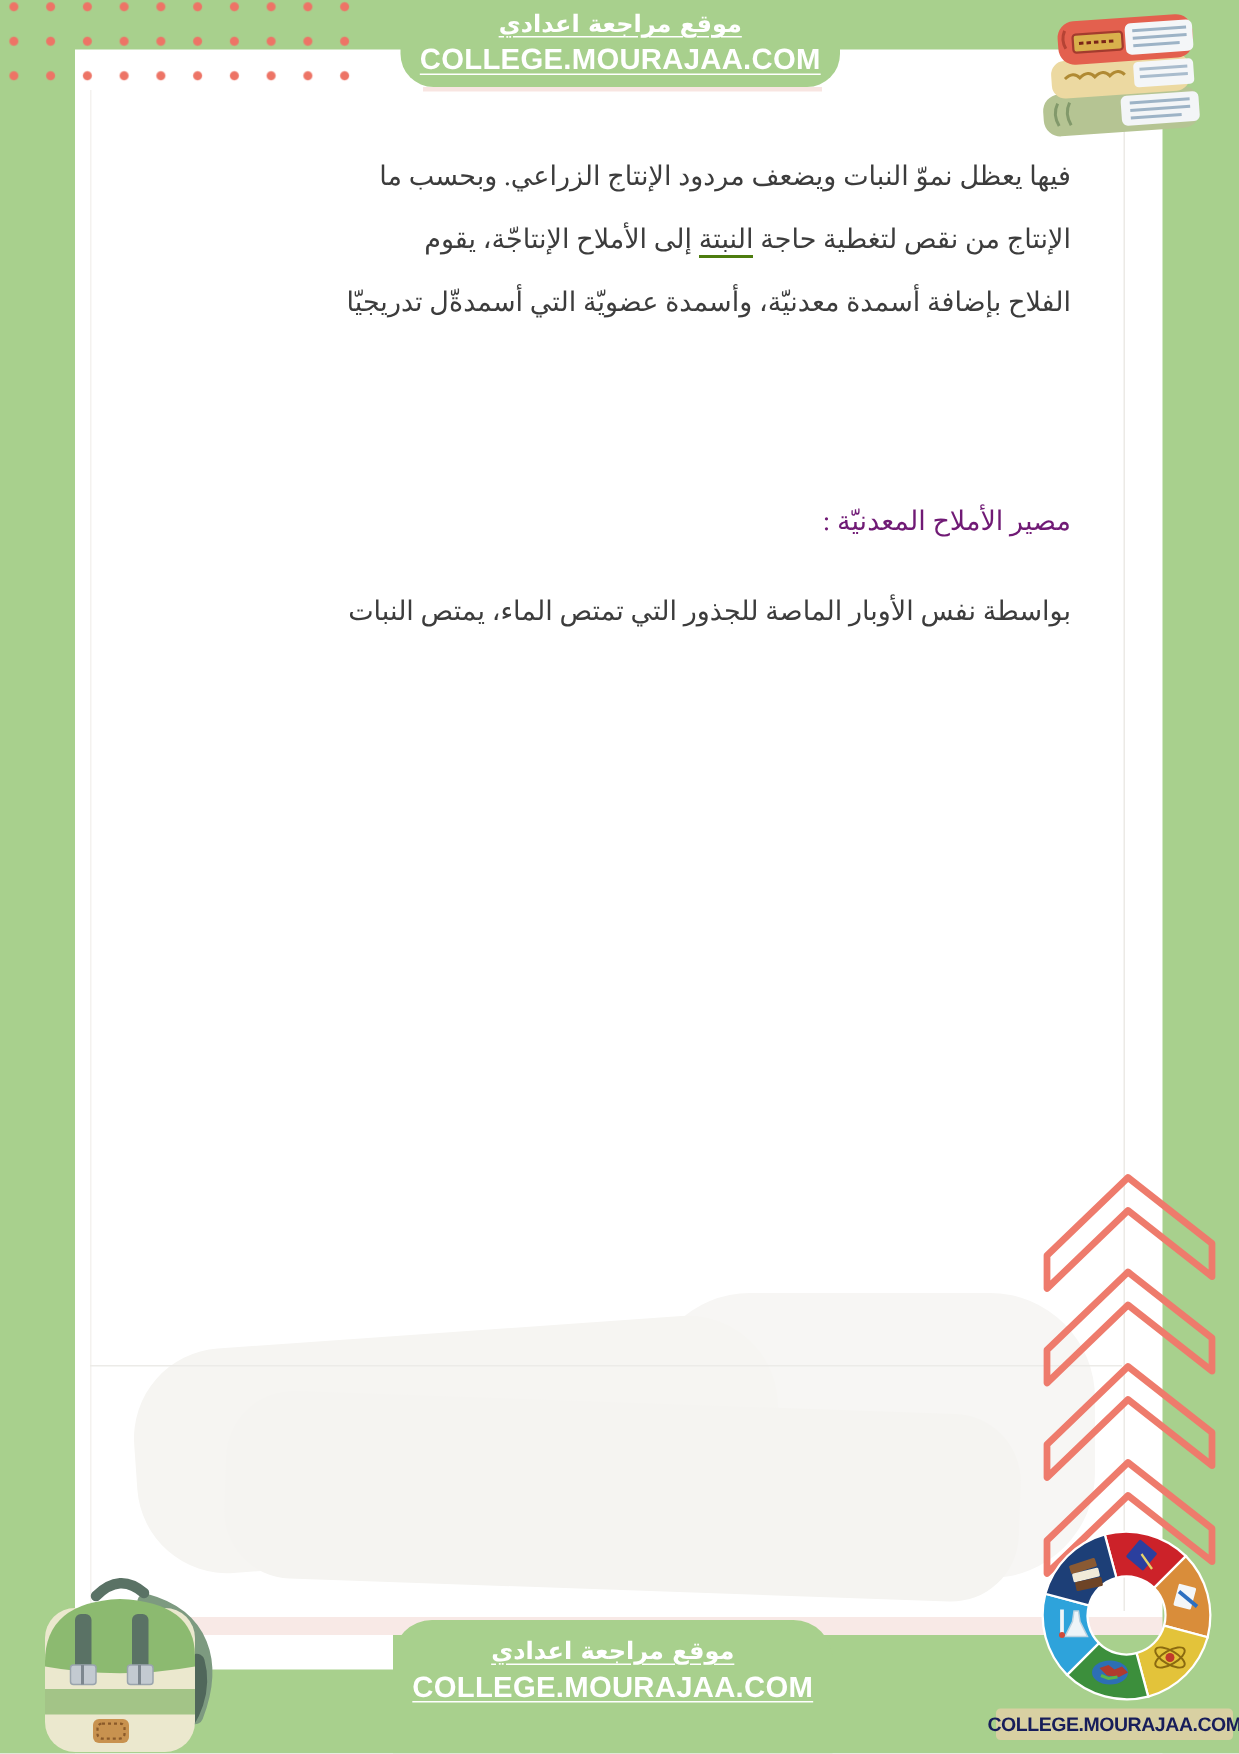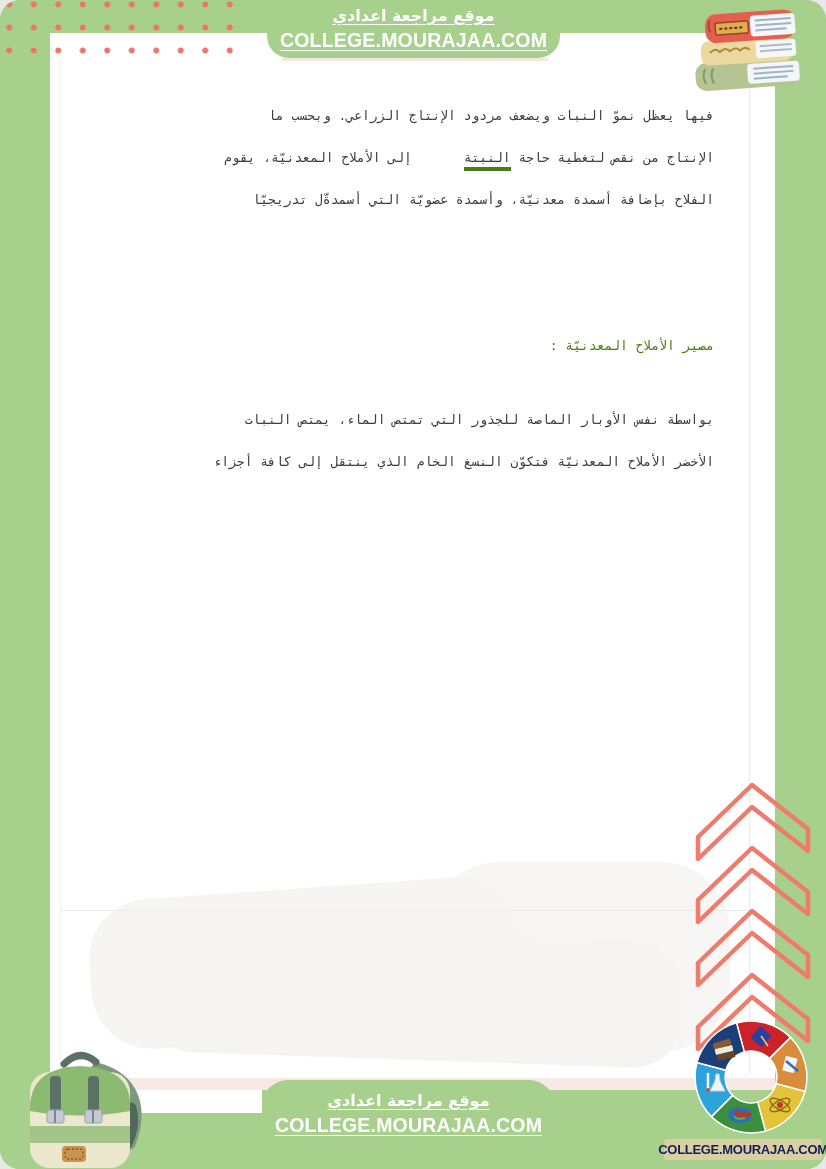--- a/index.html
+++ b/index.html
@@ -4,7 +4,7 @@
 <style>
   html,body{margin:0;padding:0;background:#e8e8e8;}
   #page{position:relative;width:826px;height:1169px;background:#ffffff;overflow:hidden;
-        font-family:"Liberation Sans",sans-serif;border-radius:20px;}
+        font-family:"Liberation Sans",sans-serif;}
   .abs{position:absolute;}
 
   

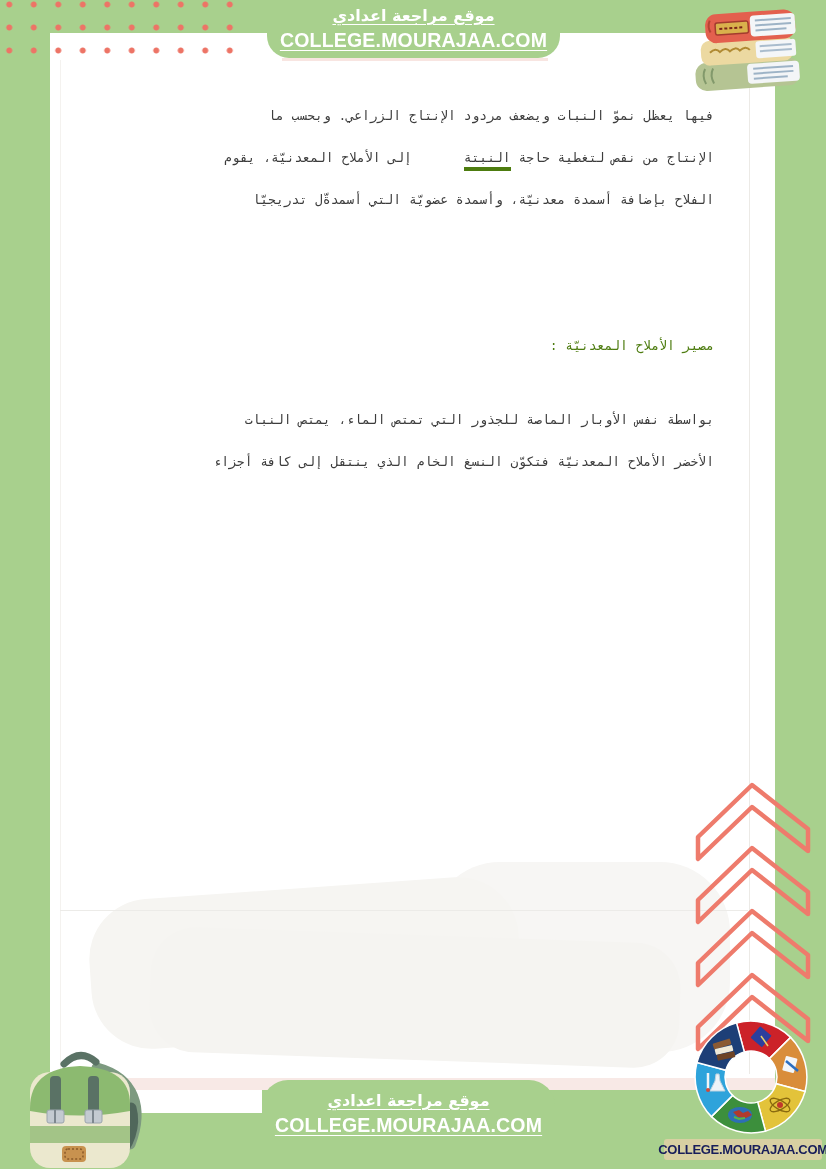--- a/index.html
+++ b/index.html
@@ -42,8 +42,8 @@
   .ghost3{left:150px;top:935px;width:530px;height:125px;border-radius:45px;transform:rotate(2deg);background:#f5f4f1;}
 
   
-  .artext{direction:rtl;text-align:right;font-family:Liberation Mono, monospace;
-          font-size:13px;line-height:42px;color:#3c3c3c;z-index:3;width:640px;right:112px;}
+  .artext{direction:rtl;text-align:right;font-family:Liberation Serif, serif;
+          font-size:18px;line-height:42px;color:#3c3c3c;z-index:3;width:640px;right:112px;}
   .para1{top:96px;}
   .heading{top:326px;color:#4d7c0f;}
   .para2{top:400px;text-align:right;}

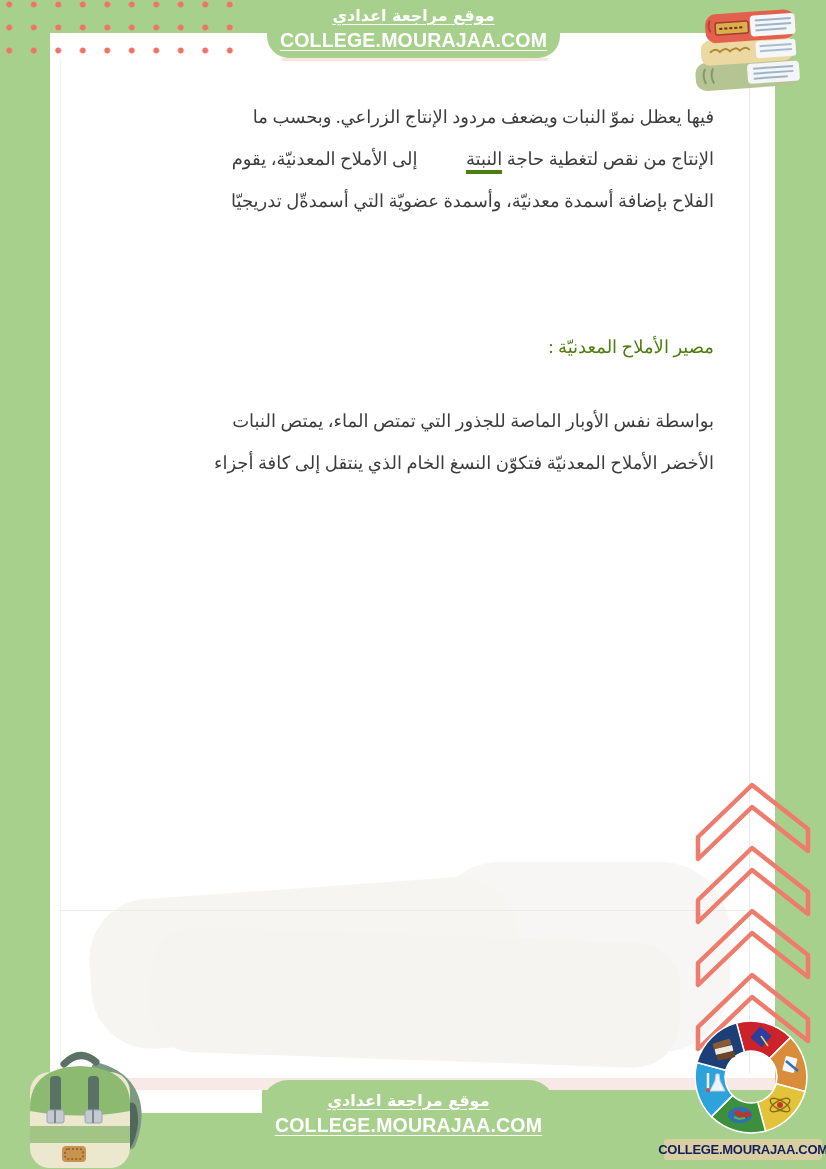--- a/index.html
+++ b/index.html
@@ -113,7 +113,7 @@
 
   <div class="abs artext para1">
     <div>فيها يعظل نموّ النبات ويضعف مردود الإنتاج الزراعي. وبحسب ما</div>
-    <div><span>الإنتاج من نقص لتغطية حاجة </span><span class="uword">النبتة</span><span> إلى الأملاح المعدنيّة، يقوم</span></div>
+    <div><span>الإنتاج من نقص لتغطية حاجة </span><span class="uword">النبتة</span><span> إلى الأملاح الإنتاجّة، يقوم</span></div>
     <div>الفلاح بإضافة أسمدة معدنيّة، وأسمدة عضويّة التي أسمدةّل تدريجيّا</div>
   </div>
 

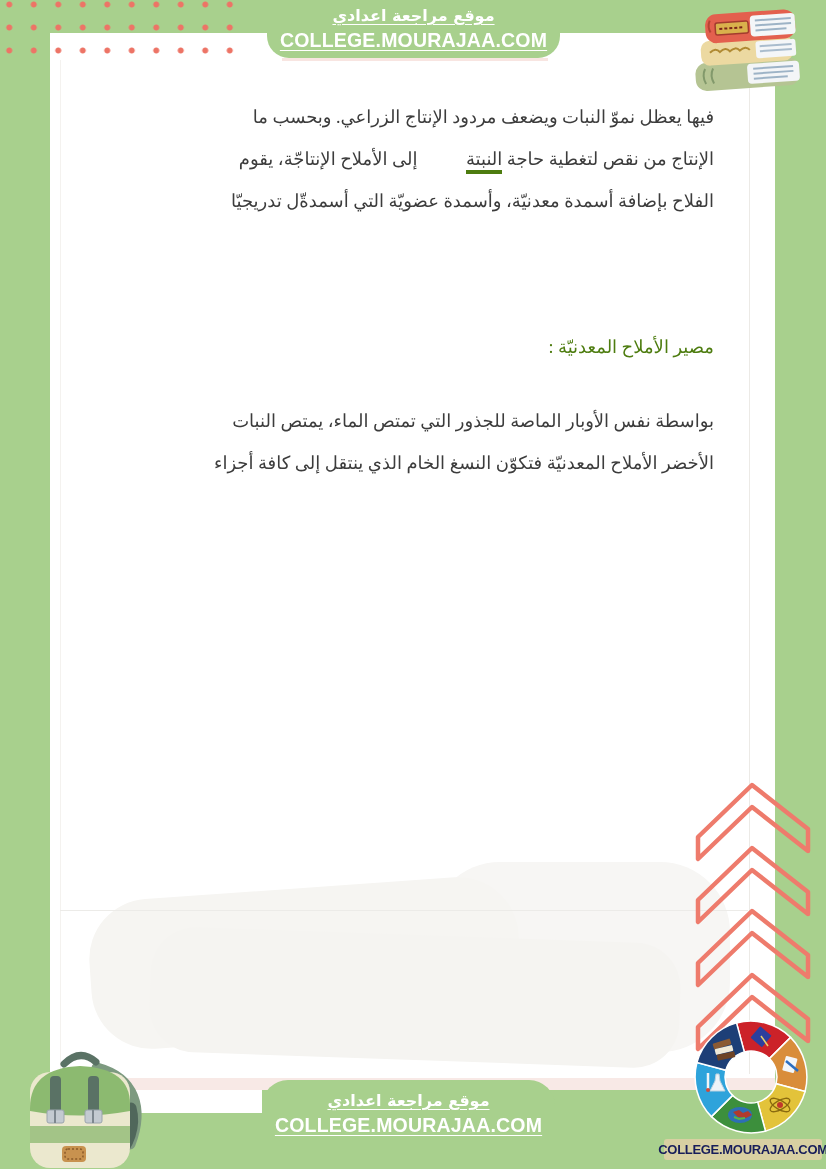--- a/index.html
+++ b/index.html
@@ -47,7 +47,7 @@
   .para1{top:96px;}
   .heading{top:326px;color:#4d7c0f;}
   .para2{top:400px;text-align:right;}
-  .uword{border-bottom:4px solid #4d7c0f;padding-bottom:1px;margin-left:44px;}
+  .uword{border-bottom:2px solid #4d7c0f;padding-bottom:1px;}
 
   
   .books-svg{left:688px;top:2px;z-index:4;}

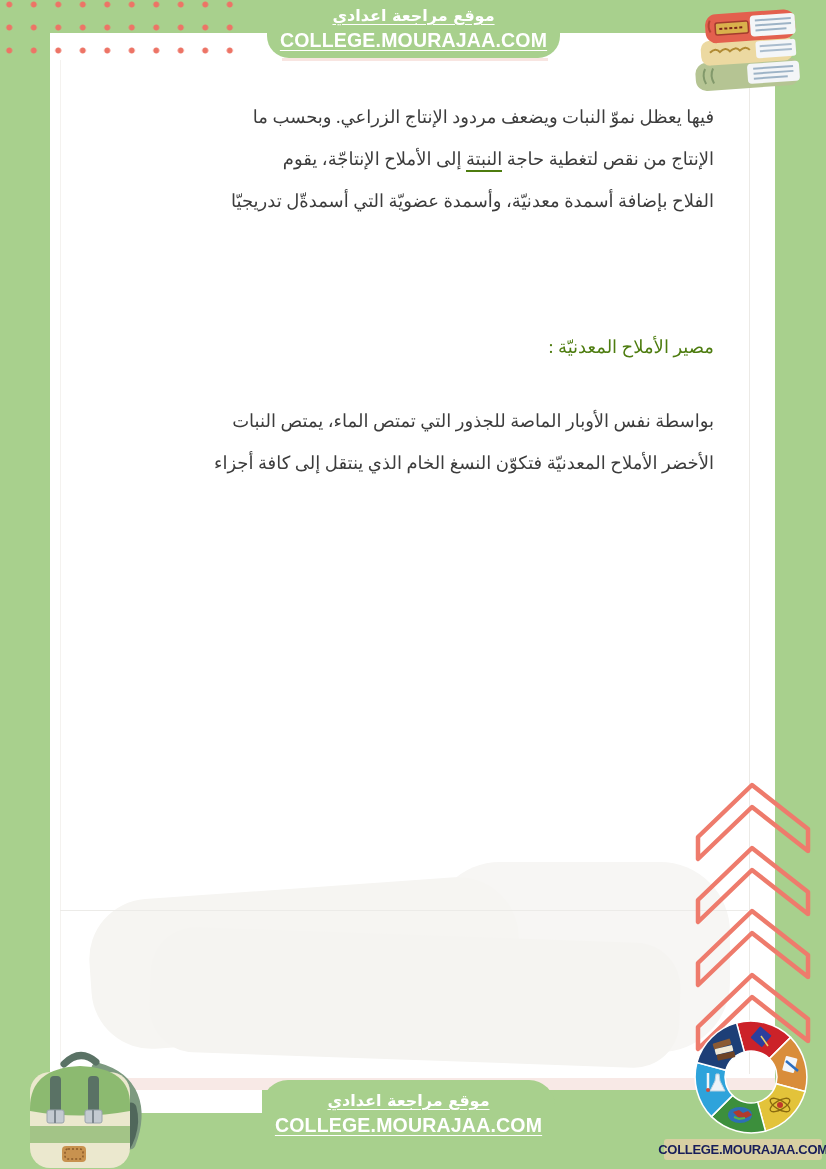--- a/index.html
+++ b/index.html
@@ -45,7 +45,7 @@
   .artext{direction:rtl;text-align:right;font-family:Liberation Serif, serif;
           font-size:18px;line-height:42px;color:#3c3c3c;z-index:3;width:640px;right:112px;}
   .para1{top:96px;}
-  .heading{top:326px;color:#4d7c0f;}
+  .heading{top:326px;color:#701a75;}
   .para2{top:400px;text-align:right;}
   .uword{border-bottom:2px solid #4d7c0f;padding-bottom:1px;}
 

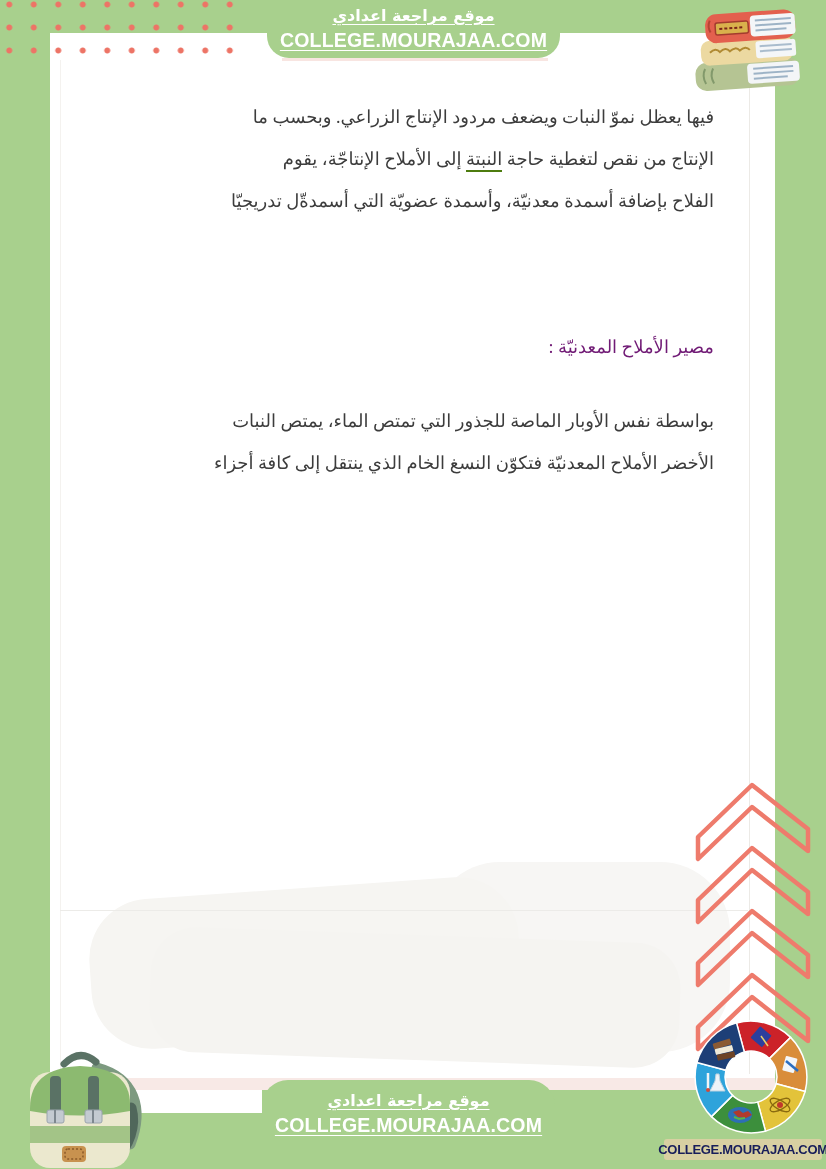--- a/index.html
+++ b/index.html
@@ -46,7 +46,7 @@
           font-size:18px;line-height:42px;color:#3c3c3c;z-index:3;width:640px;right:112px;}
   .para1{top:96px;}
   .heading{top:326px;color:#701a75;}
-  .para2{top:400px;text-align:right;}
+  .para2{top:386px;text-align:right;}
   .uword{border-bottom:2px solid #4d7c0f;padding-bottom:1px;}
 
   

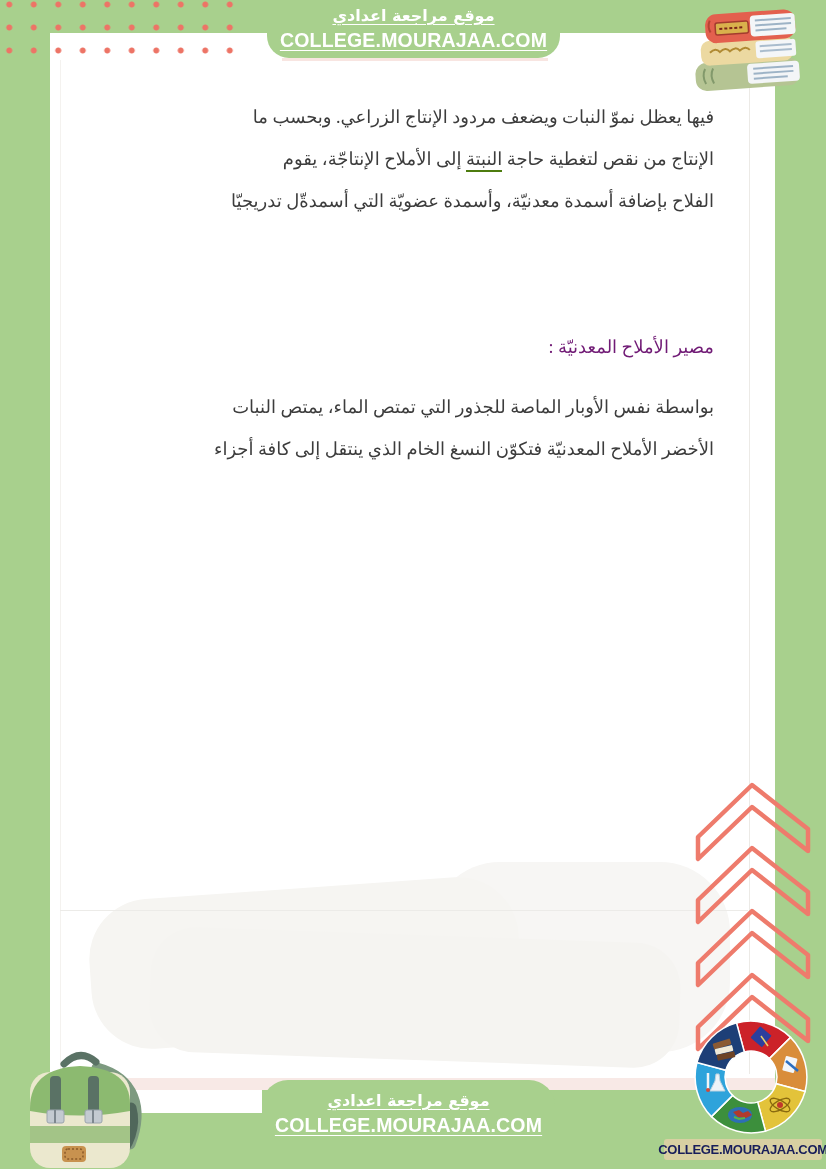--- a/index.html
+++ b/index.html
@@ -121,7 +121,6 @@
 
   <div class="abs artext para2">
     <div>بواسطة نفس الأوبار الماصة للجذور التي تمتص الماء، يمتص النبات</div>
-    <div>الأخضر الأملاح المعدنيّة فتكوّن النسغ الخام الذي ينتقل إلى كافة أجزاء</div>
   </div>
 
   <svg class="abs chevrons-svg" width="136" height="296" viewBox="0 0 136 296">

